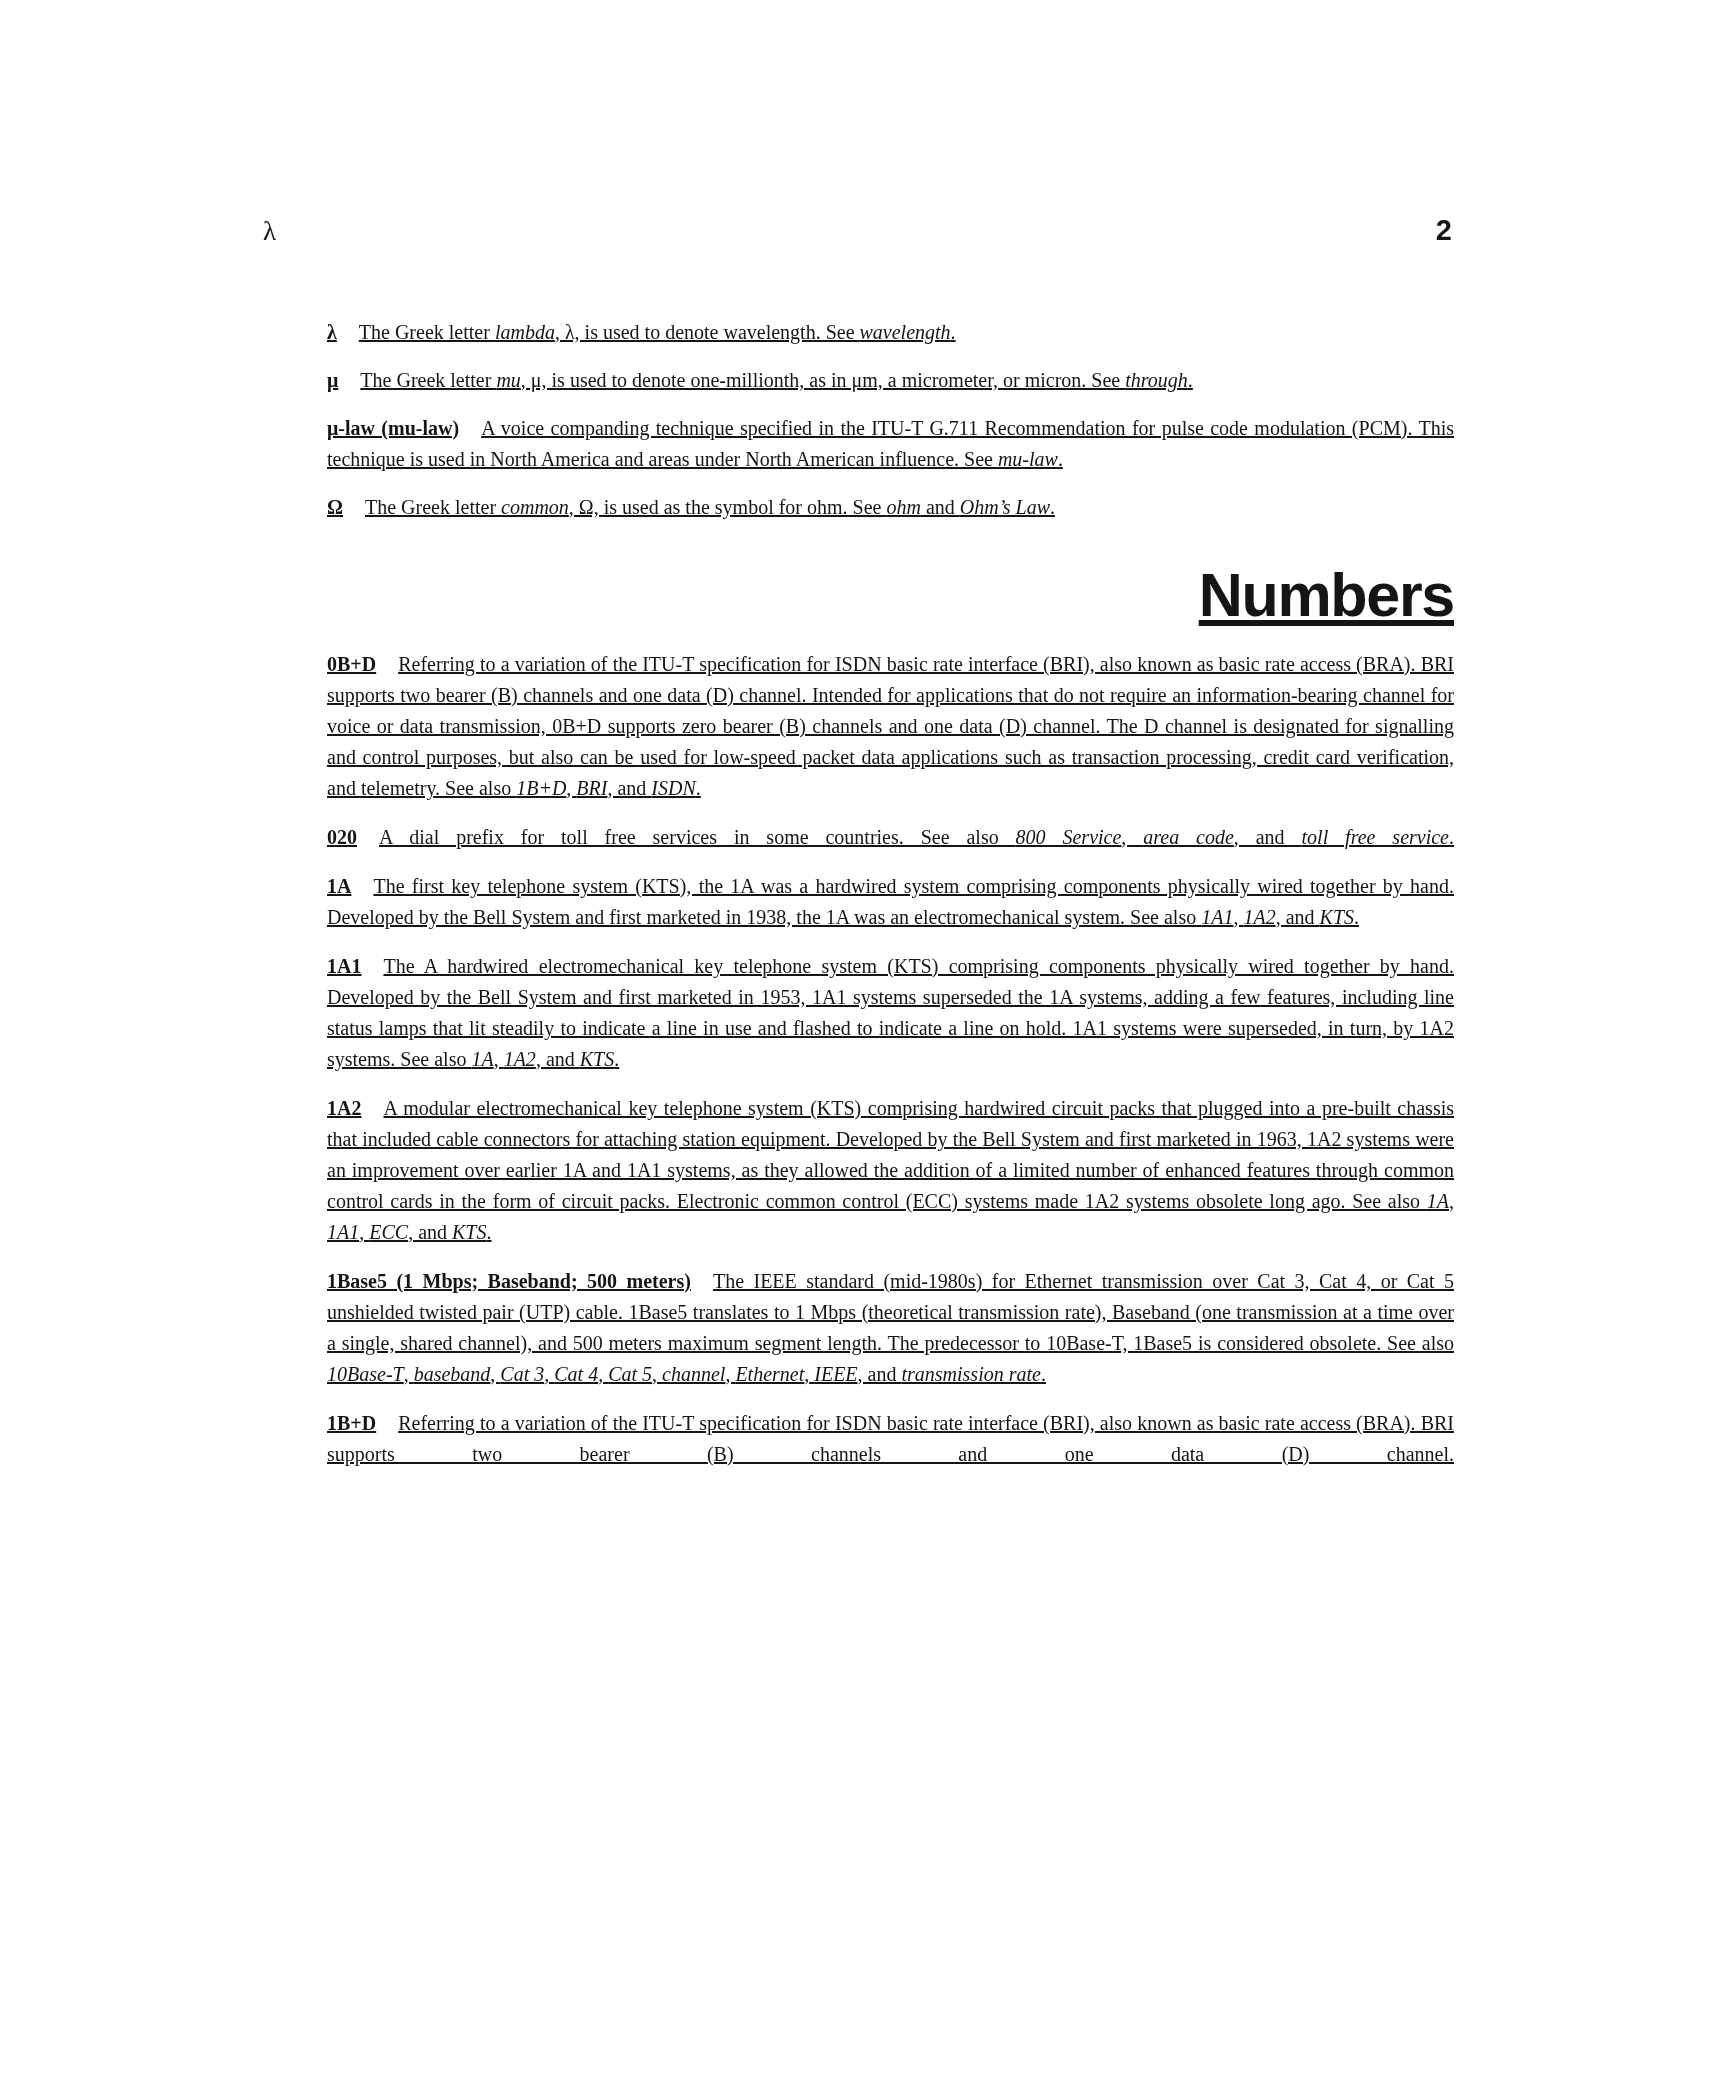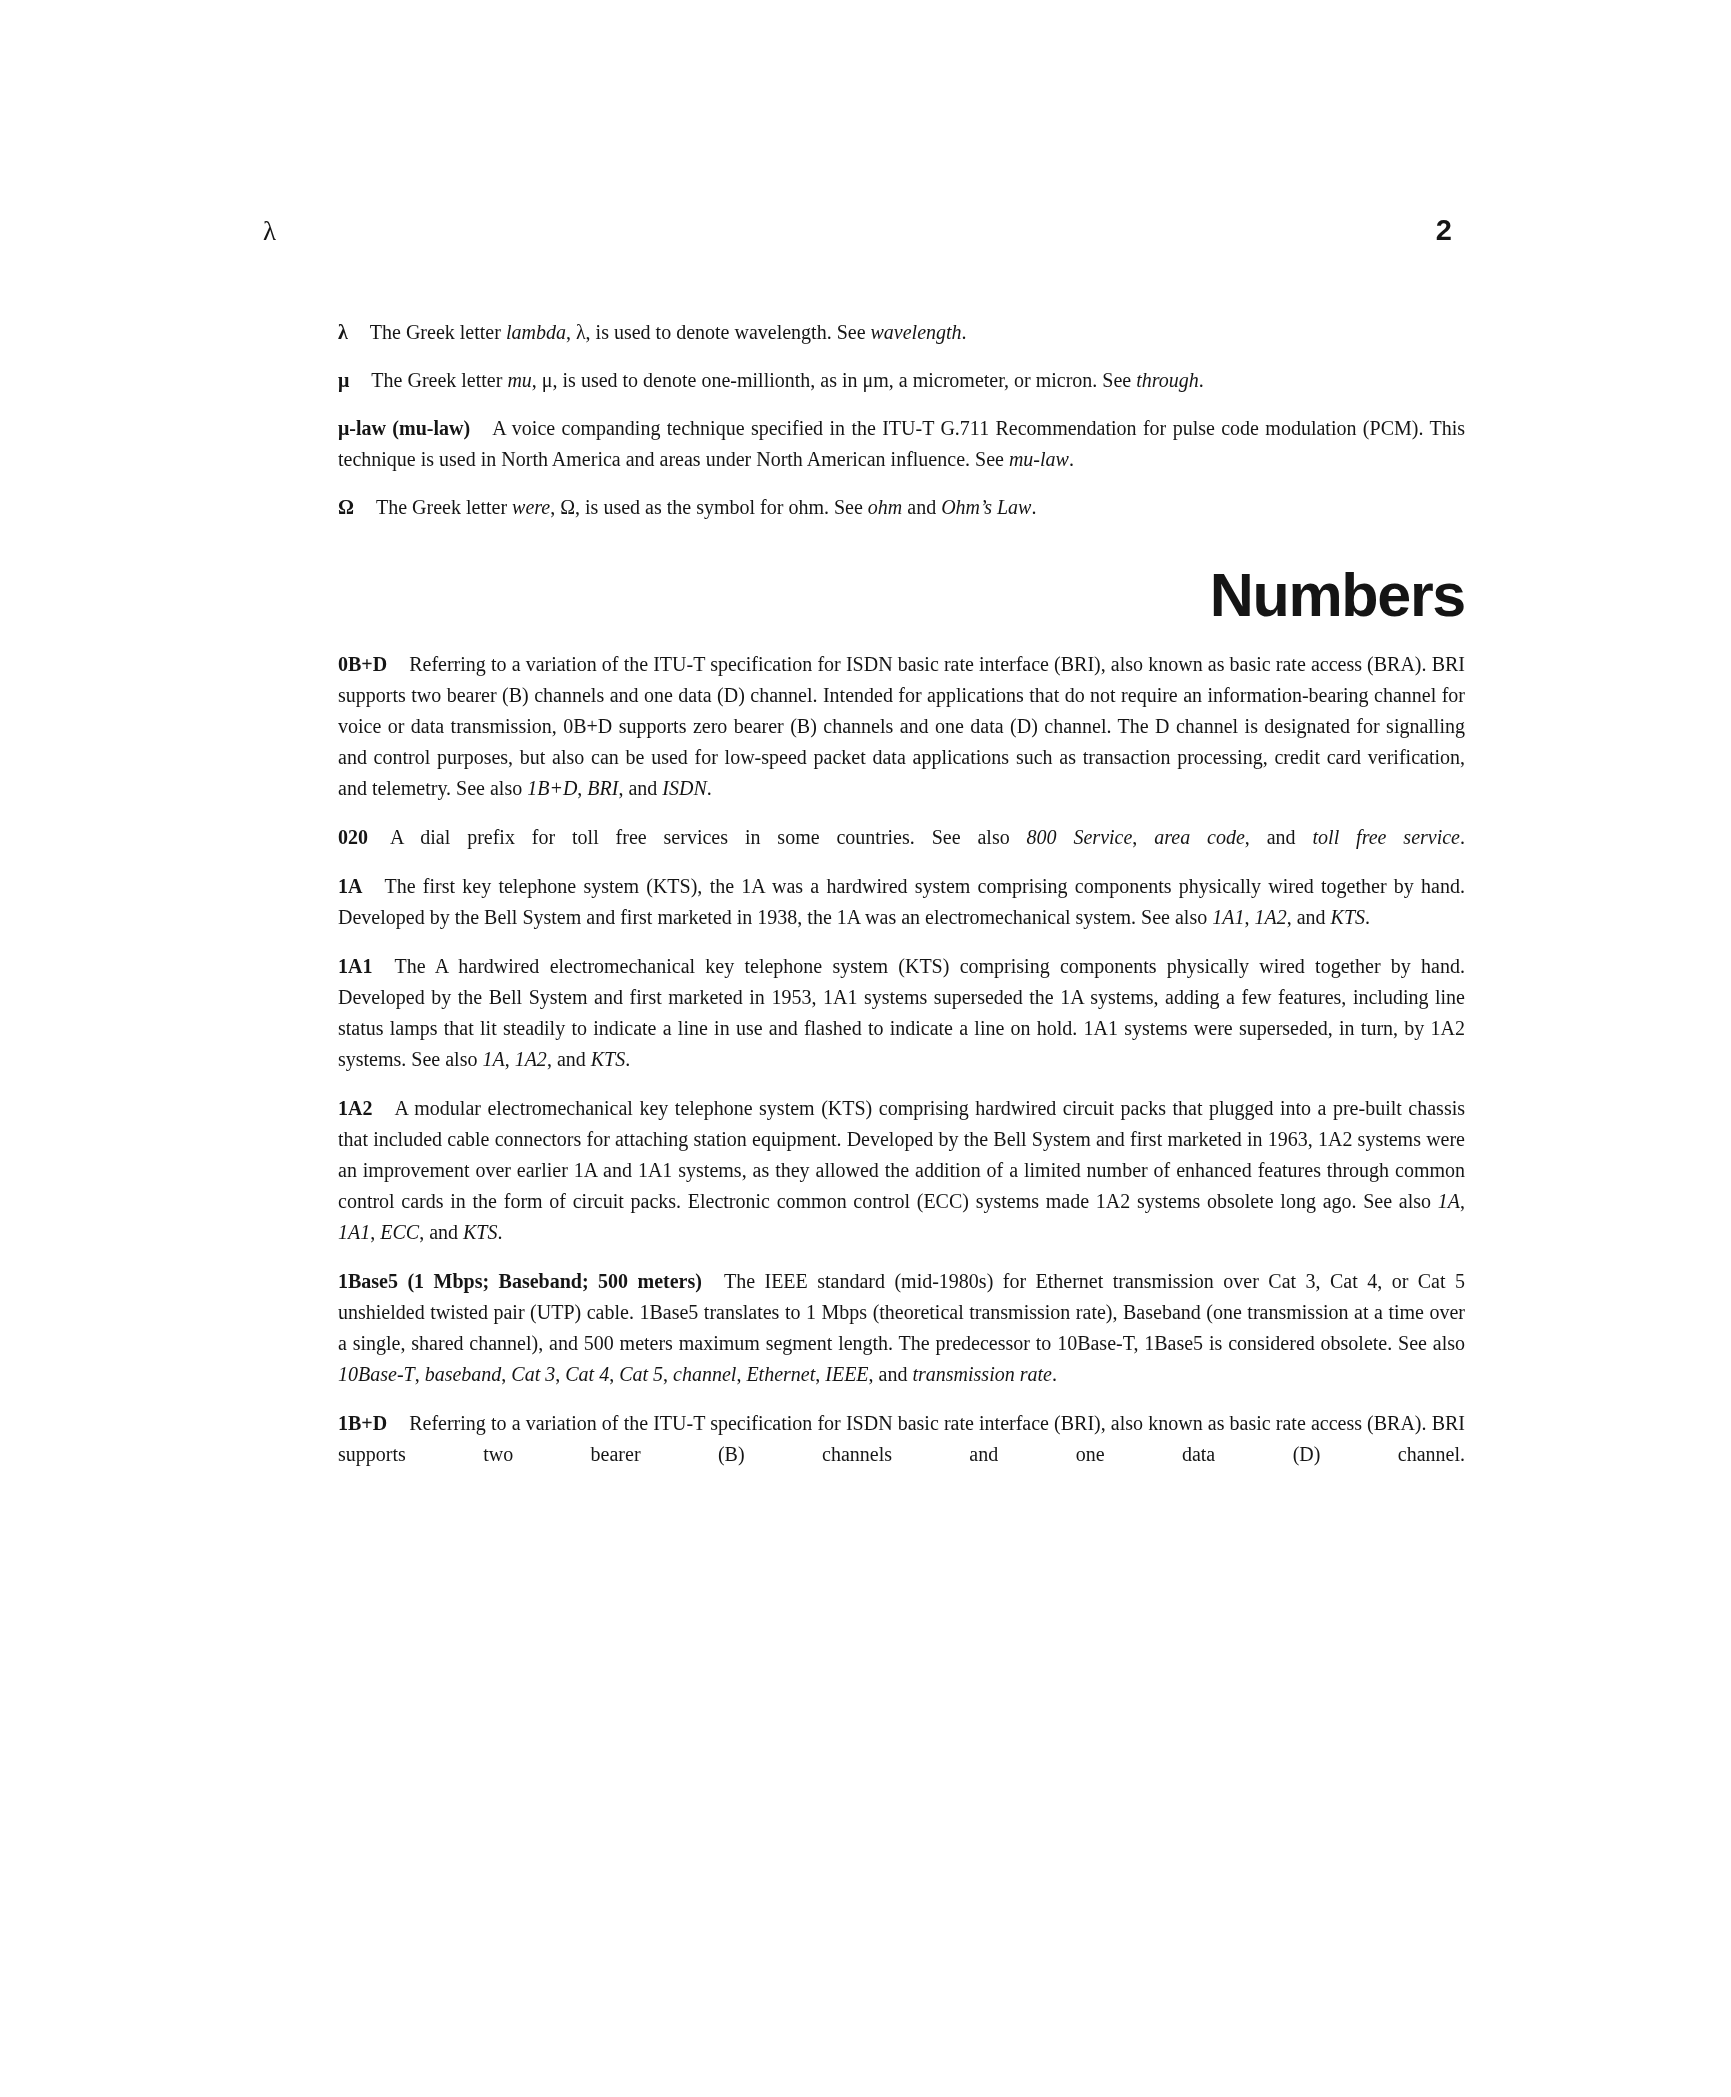--- a/index.html
+++ b/index.html
@@ -39,8 +39,9 @@
   .content {
     position: absolute;
     top: 317px;
-    left: 338px;
+    left: 327px;
     width: 1127px;
+    text-decoration: underline;
   }
   .entry {
     font-size: 20px;

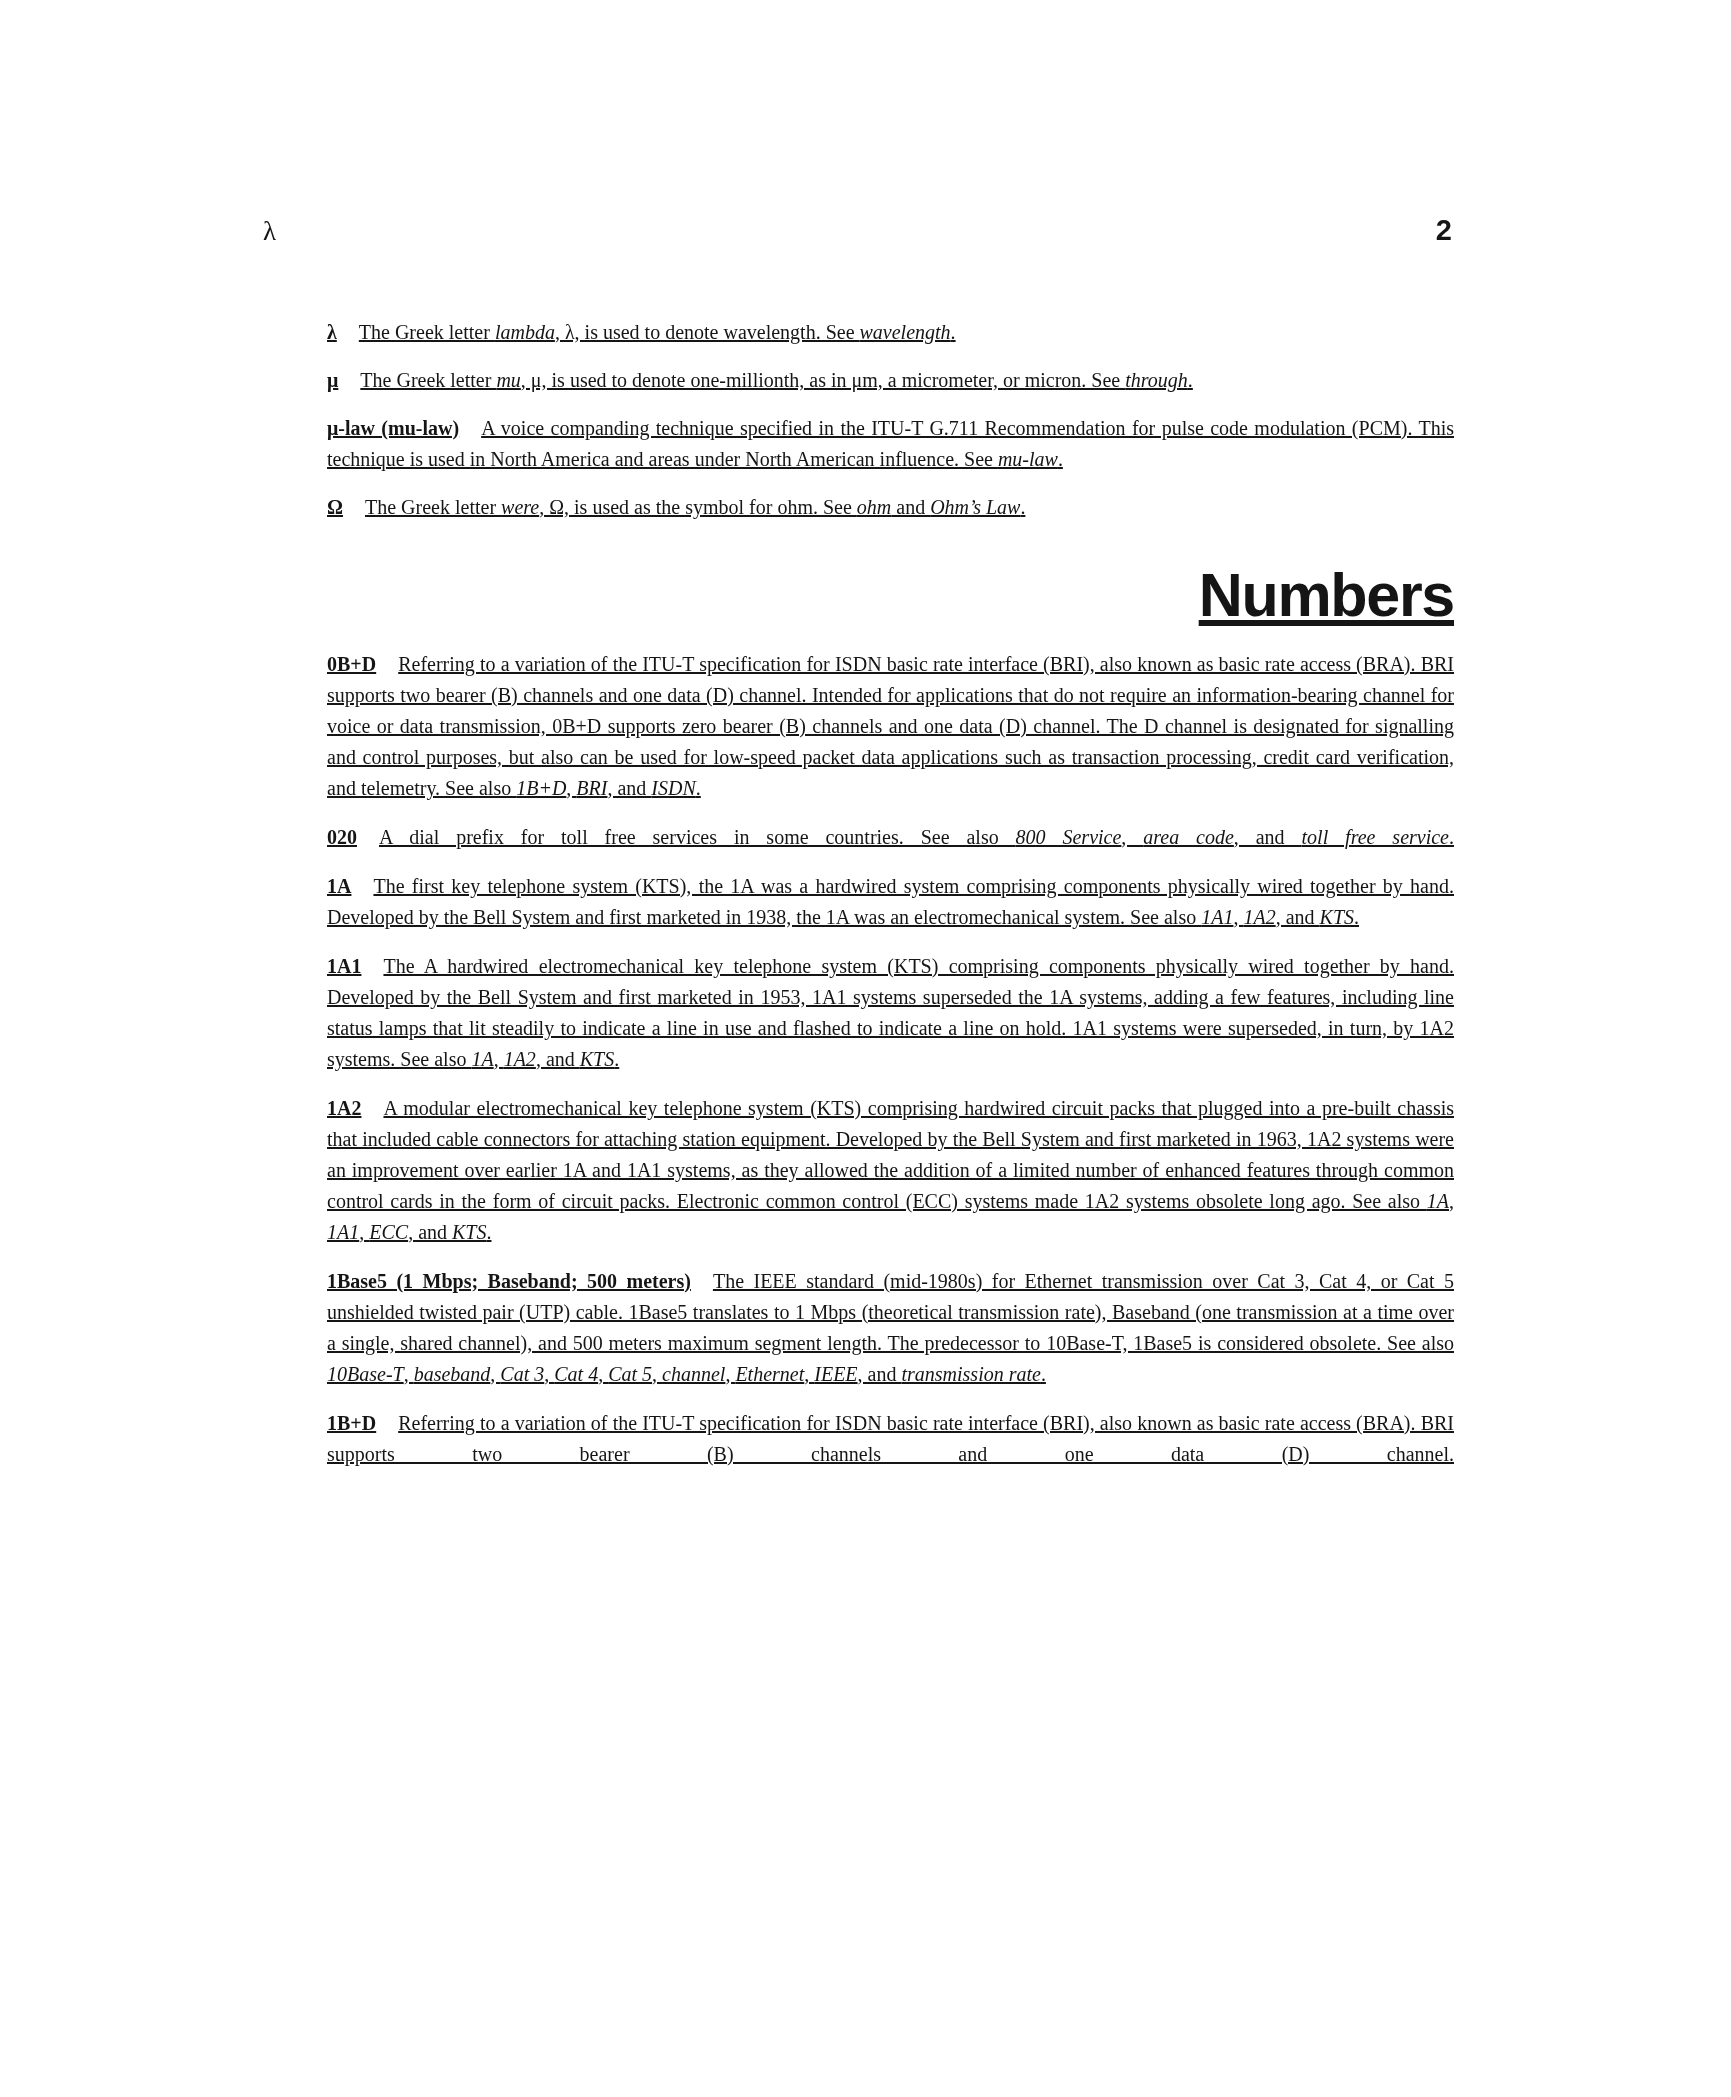--- a/index.html
+++ b/index.html
@@ -89,7 +89,7 @@
         <span class="term">μ-law (mu-law)</span><span class="def"><span>A voice companding technique specified in the ITU-T G.711 Recommendation for pulse code modulation (PCM). This technique is used in North America and areas under North American influence. See </span><span class="seg-i">mu-law</span><span>.</span></span>
       </p>
       <p class="entry">
-        <span class="term">Ω</span><span class="def"><span>The Greek letter </span><span class="seg-i">were</span><span>, Ω, is used as the symbol for ohm. See </span><span class="seg-i">ohm</span><span> and </span><span class="seg-i">Ohm’s Law</span><span>.</span></span>
+        <span class="term">Ω</span><span class="def"><span>The Greek letter </span><span class="seg-i">common</span><span>, Ω, is used as the symbol for ohm. See </span><span class="seg-i">ohm</span><span> and </span><span class="seg-i">Ohm’s Law</span><span>.</span></span>
       </p>
     </div>
 

